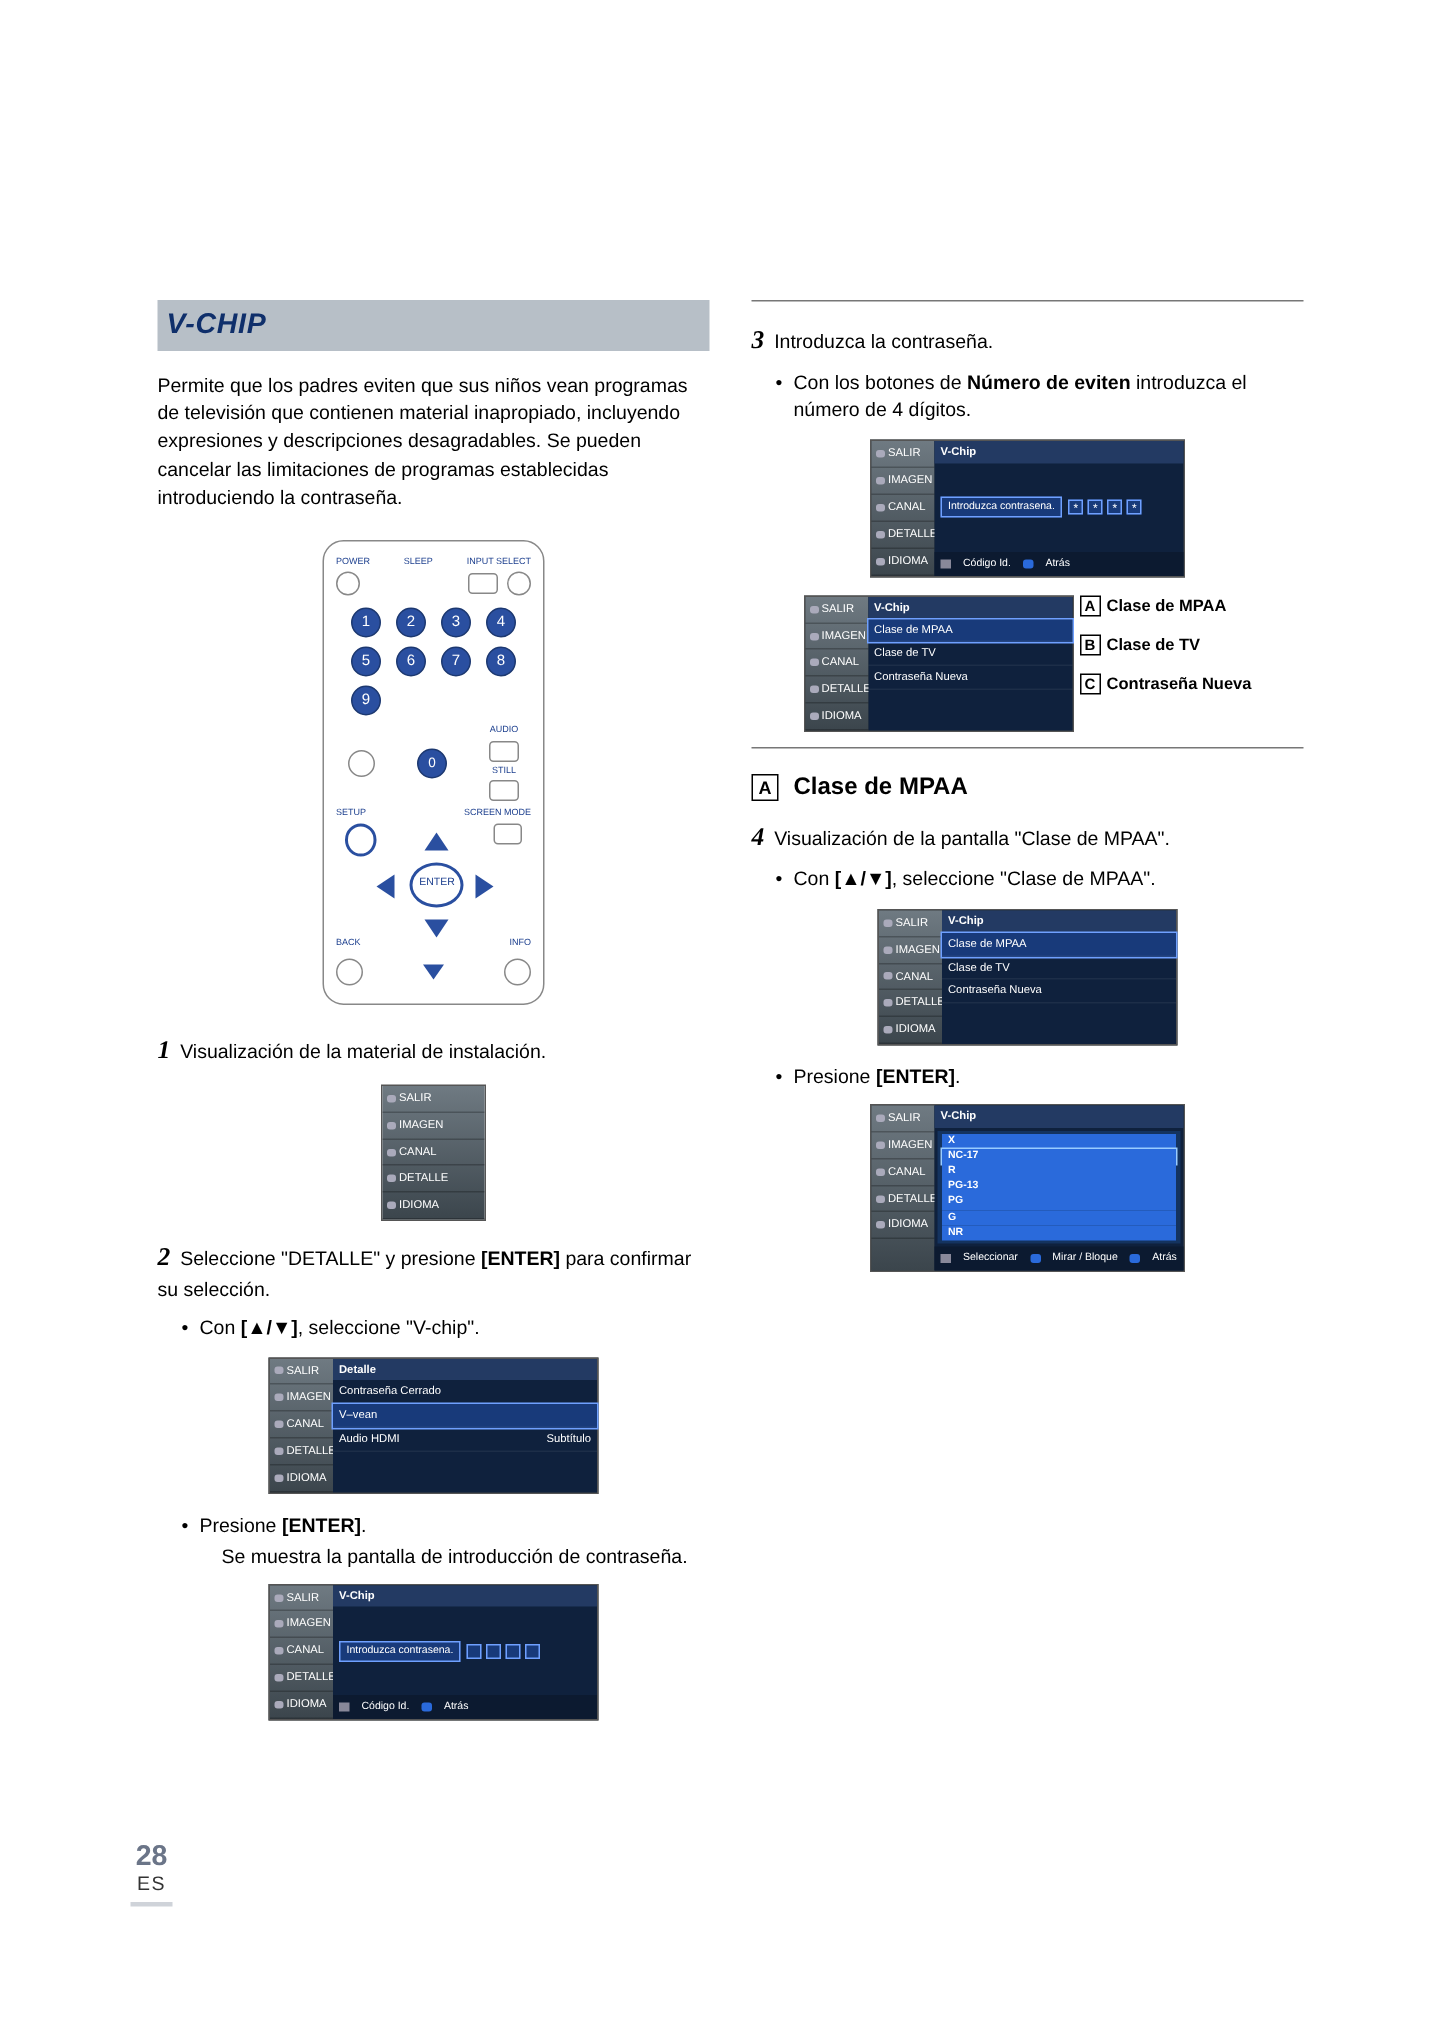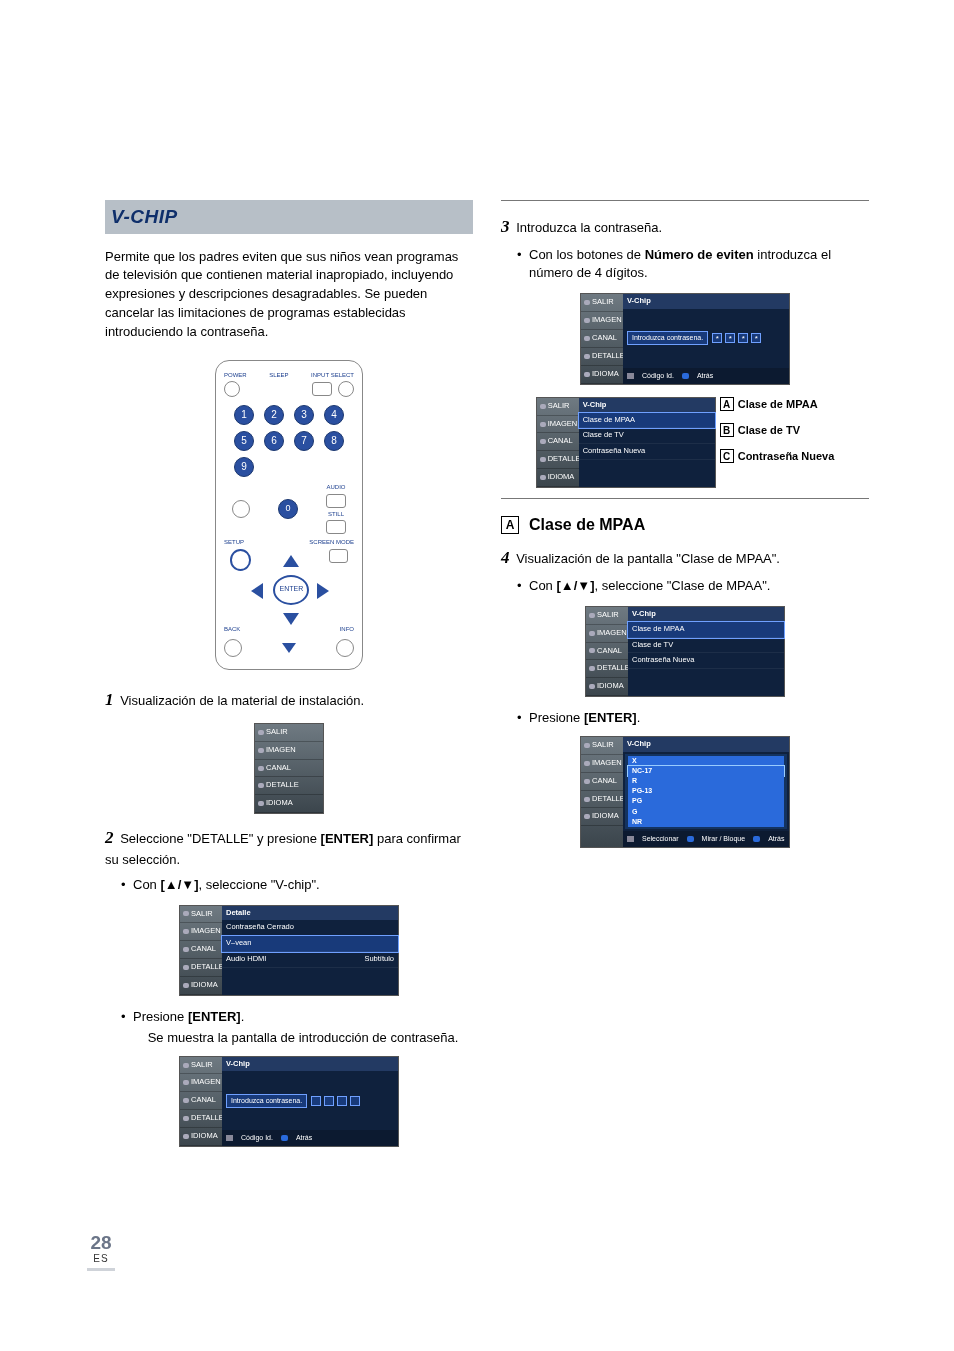--- a/index.html
+++ b/index.html
@@ -147,7 +147,7 @@
     font-size: 12px;
   }
   .page-number .num { font-size: 19px; font-weight: 700; color:#6b7588; line-height:1; }
-  .page-number .es { font-size: 10px; color:#333; letter-spacing:1px; }
+  .page-number .es { font-size: 13px; color:#333; letter-spacing:1px; }
   .page-number .bar { width:28px; height:3px; background:#cfd3d9; margin: 2px auto 0 auto; }
 
   b { font-weight:700; }

